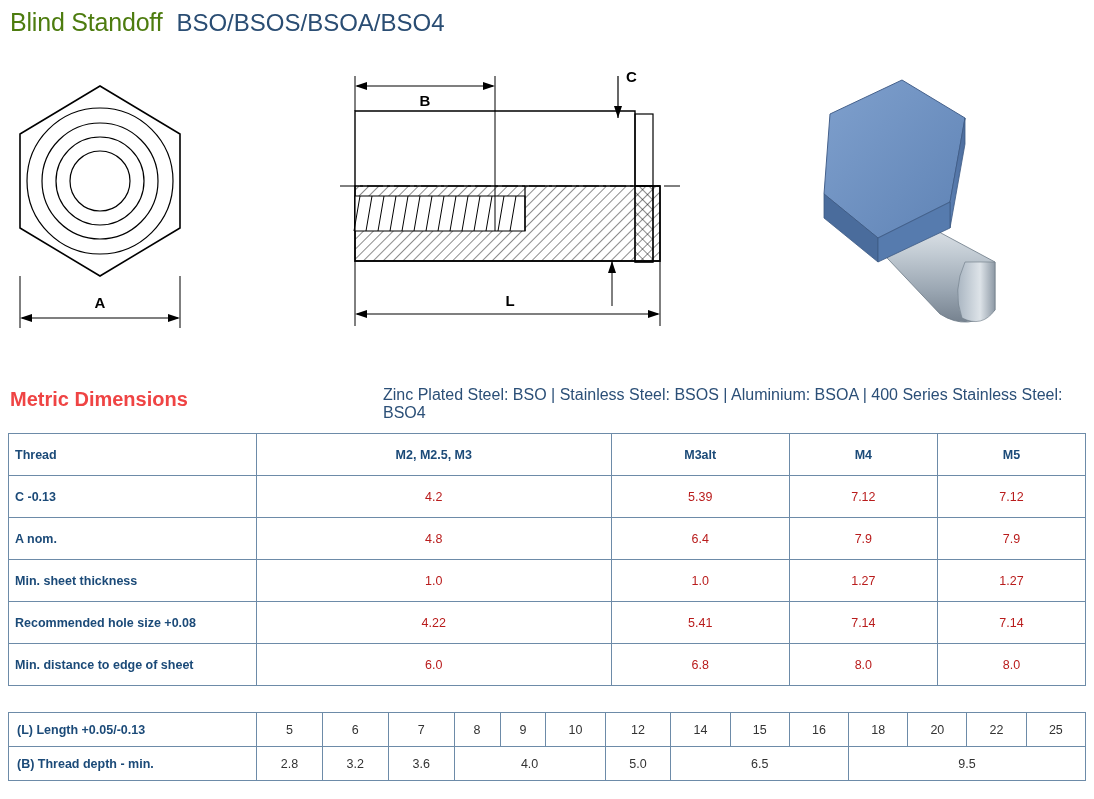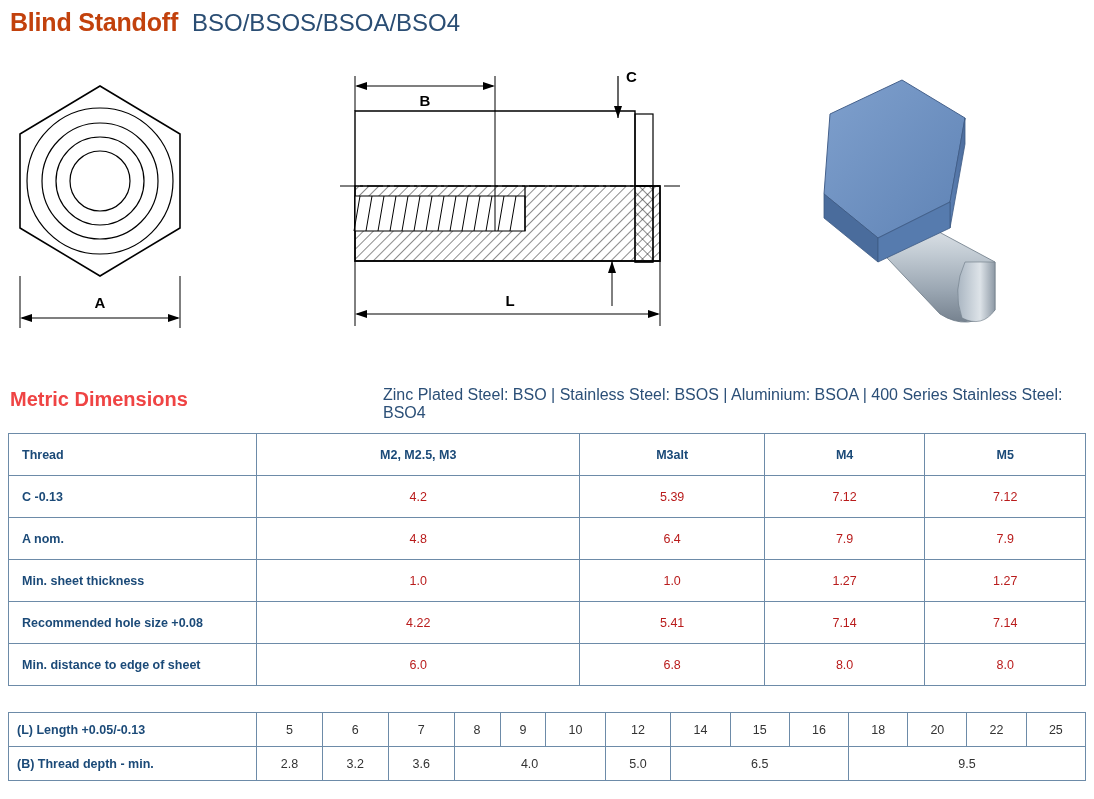--- a/index.html
+++ b/index.html
@@ -19,7 +19,7 @@
     display: flex; align-items: baseline; gap: 14px;
   }
   .header .title {
-    font-size: 25px; font-weight: bold; color: #c2410c; letter-spacing: -0.2px;
+    font-size: 25px; font-weight: normal; color: #4d7c0f; letter-spacing: -0.2px;
   }
   .header .subtitle {
     font-size: 24px; font-weight: normal; color: #2a4d73;

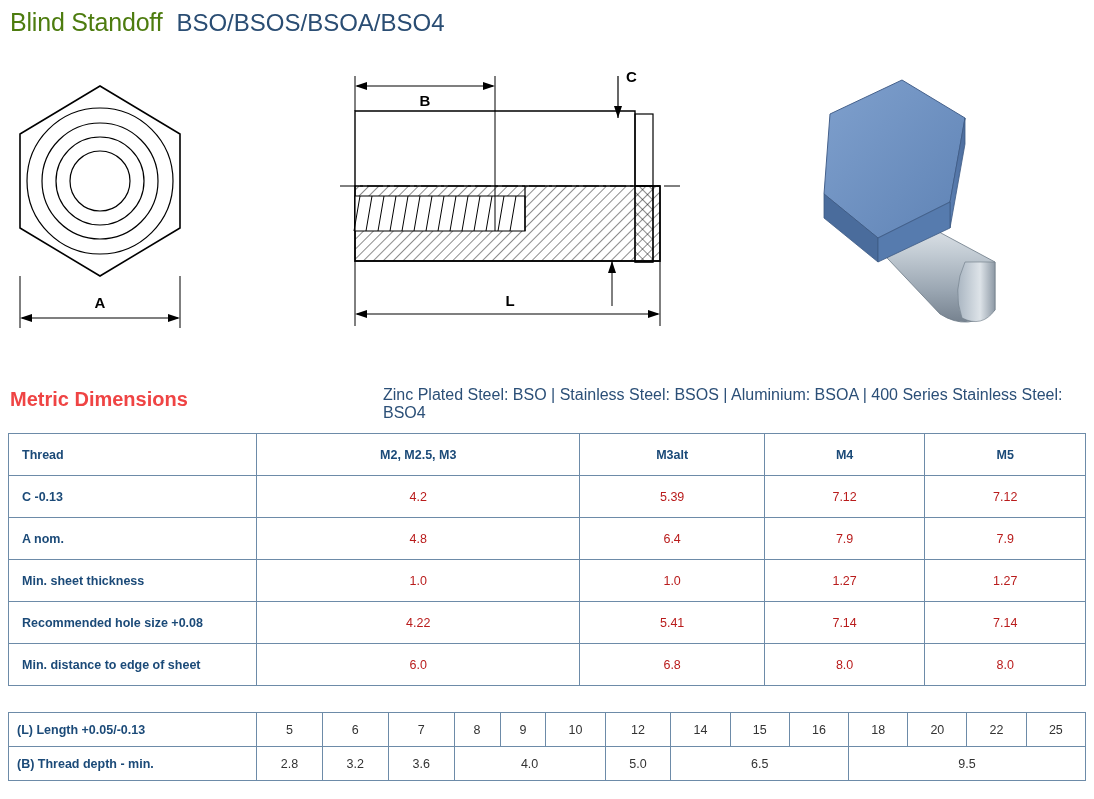--- a/index.html
+++ b/index.html
@@ -51,7 +51,7 @@
   .main-table td, .main-table th {
     border: 1px solid #6d8ba8;
     height: 42px;
-    padding: 0 13px;
+    padding: 0 6px;
     font-weight: bold;
     color: #1b4a78;
     text-align: center;

